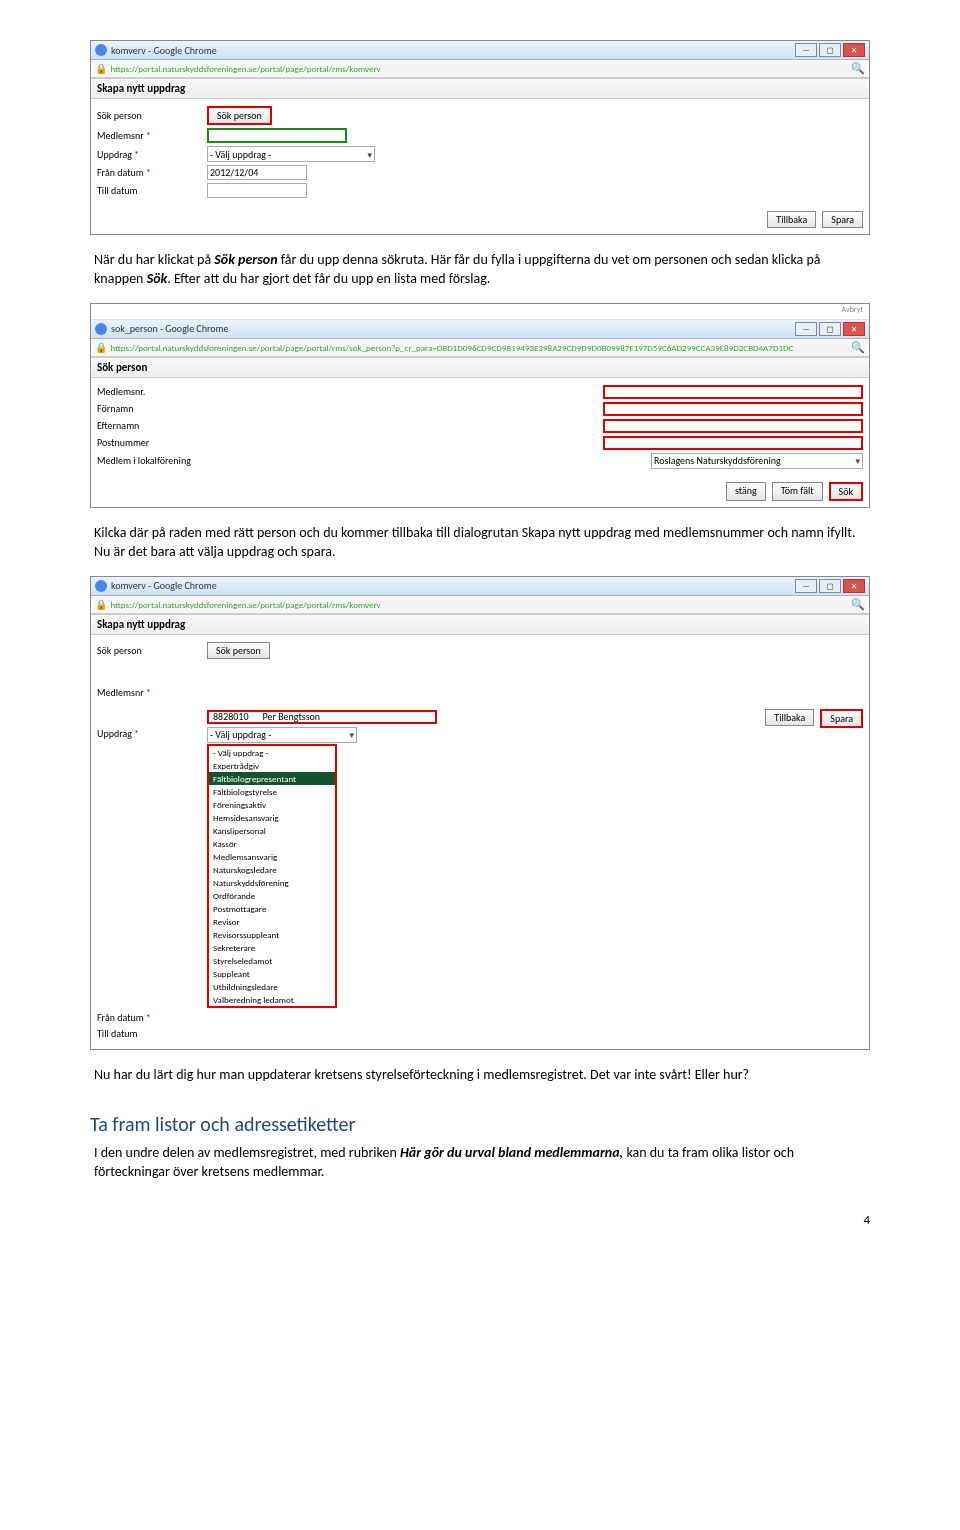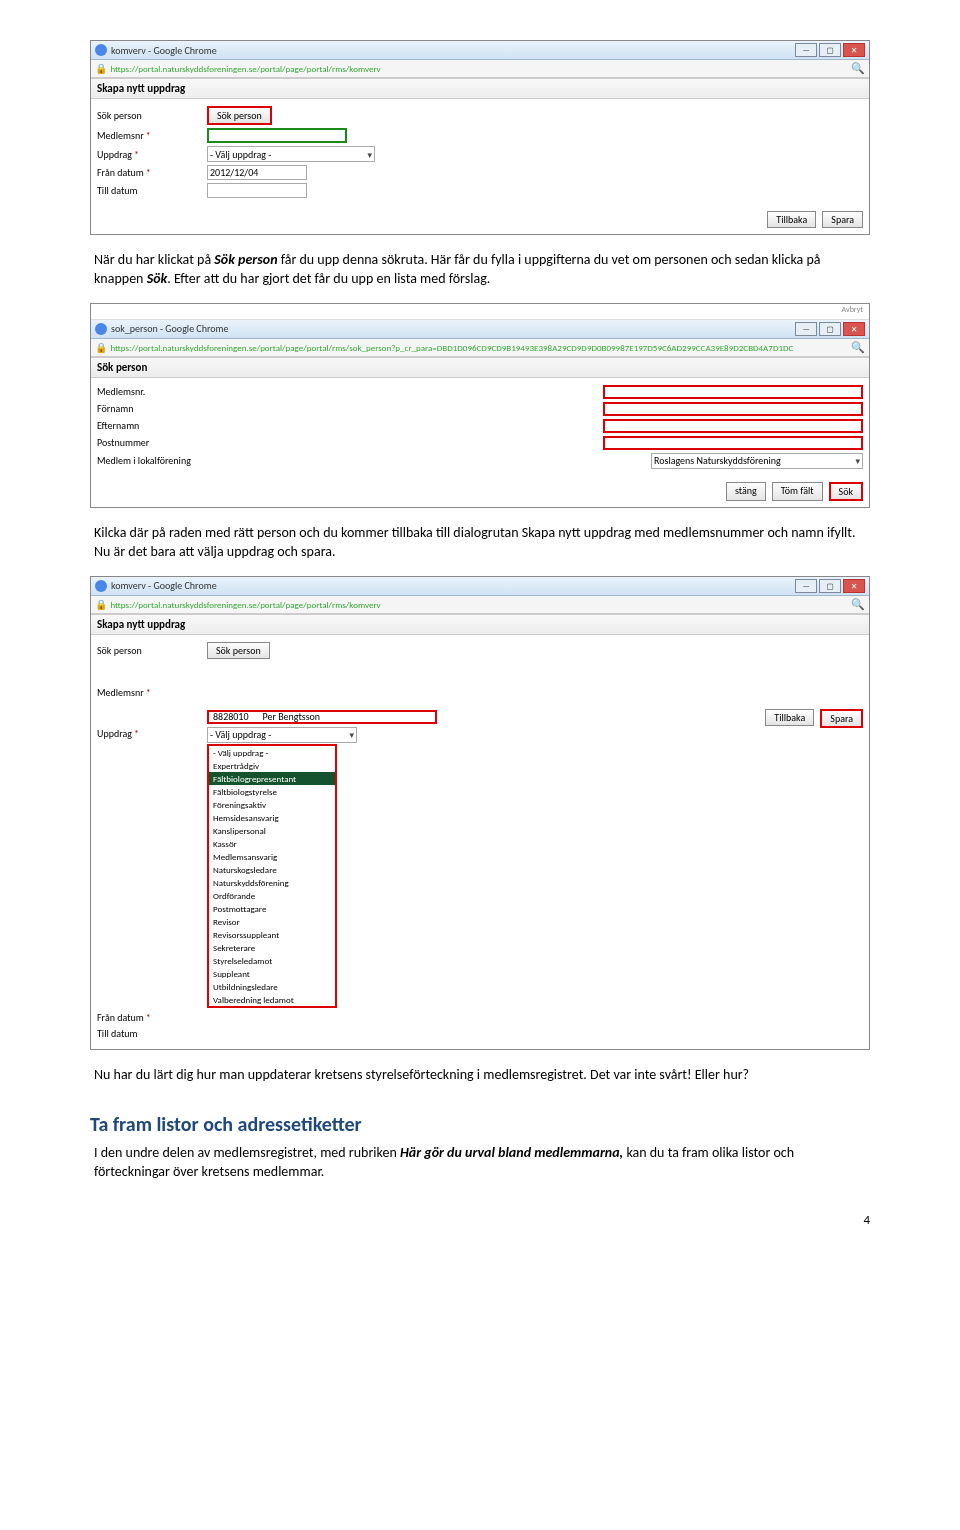--- a/index.html
+++ b/index.html
@@ -14,7 +14,7 @@
   }
   p { margin: 6px 0 14px 4px; line-height: 1.35; }
   .bolditalic { font-weight: bold; font-style: italic; }
-  h2 { font-size: 20px; color: #1f497d; font-weight: 700; margin: 28px 0 8px 0; }
+  h2 { font-size: 20px; color: #1f497d; font-weight: 400; margin: 28px 0 8px 0; }
 
   .chrome-window {
     border: 1px solid #888;

